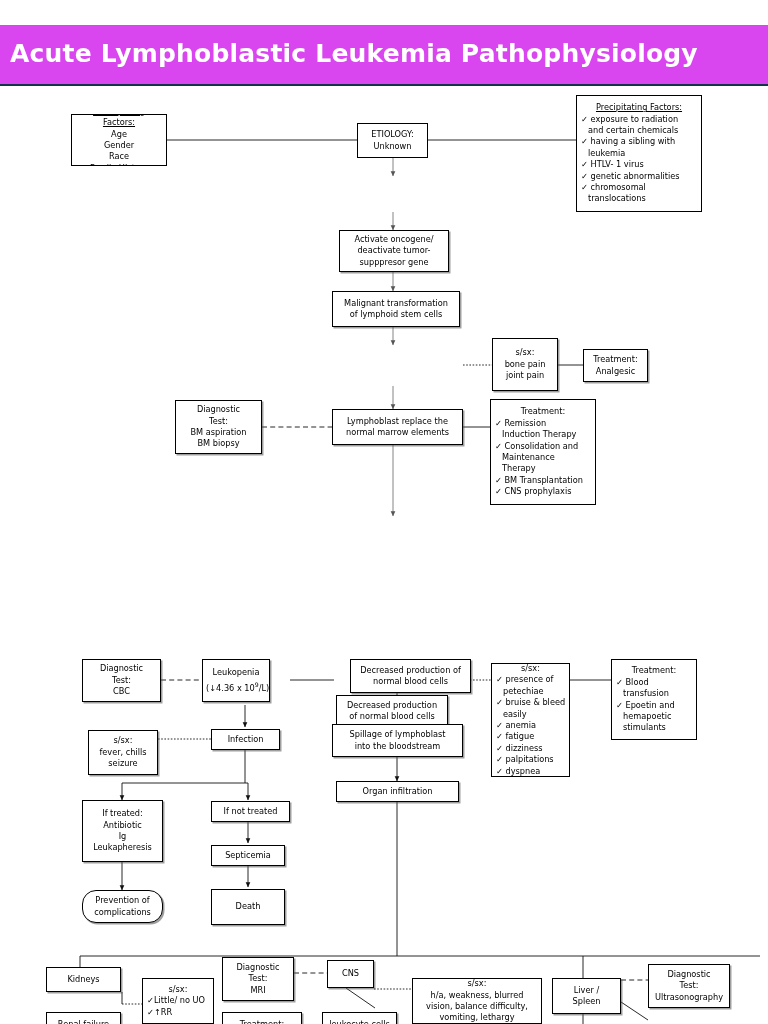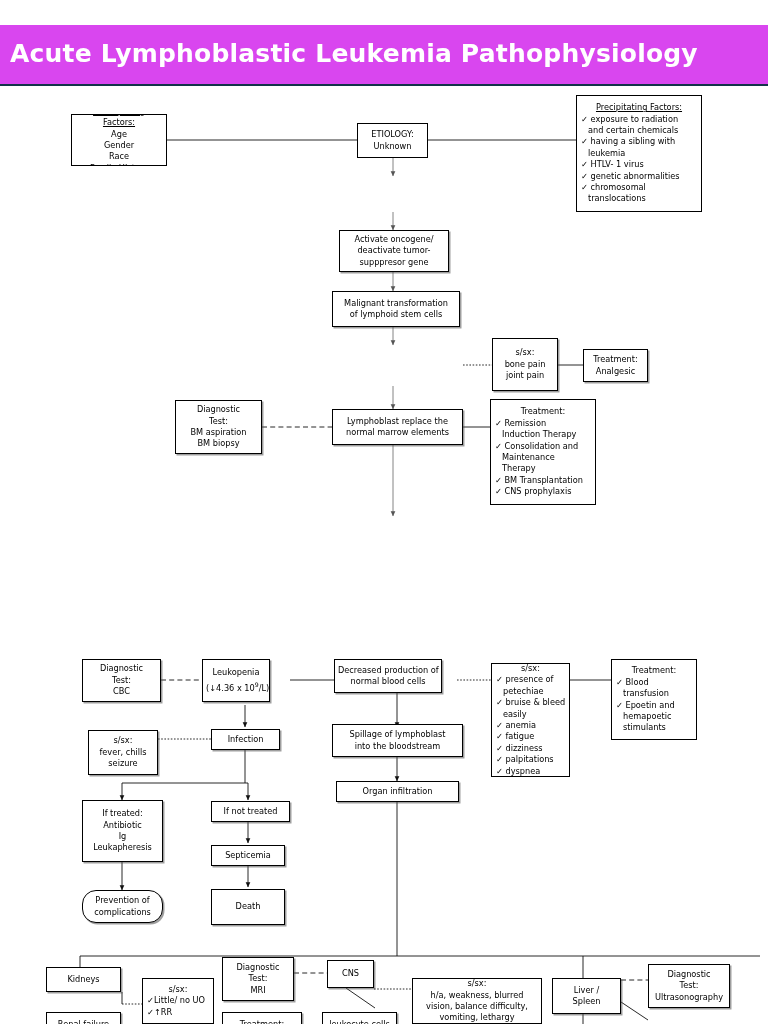--- a/index.html
+++ b/index.html
@@ -263,7 +263,7 @@
   <span class="ln"><span>(</span><span>↓</span><span>4.36 x 10</span><span class="tiny">9</span><span>/L)</span></span>
 </div>
 
-<div class="nbox shadow" style="left:334px; top:659px; width:108px; height:34px;">
+<div class="nbox shadow" style="left:350px; top:659px; width:121px; height:34px;">
   <span class="ln">Decreased production of</span>
   <span class="ln">normal blood cells</span>
 </div>

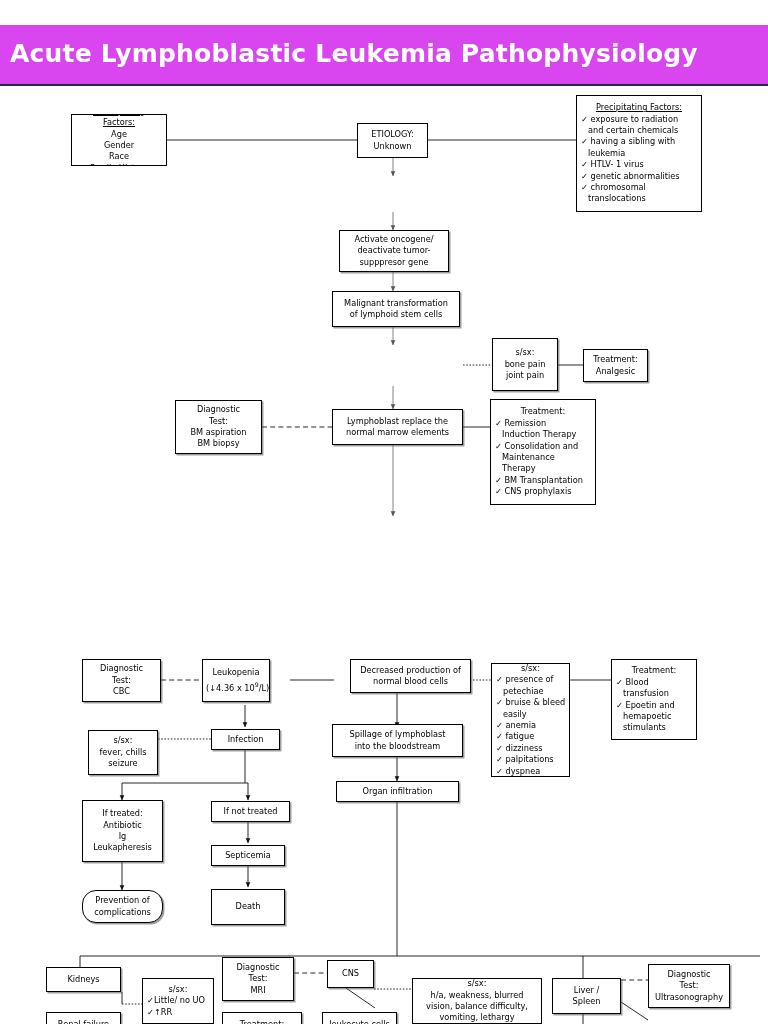--- a/index.html
+++ b/index.html
@@ -268,6 +268,10 @@
   <span class="ln">normal blood cells</span>
 </div>
 
+<div class="nbox shadow" style="left:336px; top:695px; width:112px; height:32px; z-index:4;">
+  <span class="ln">Decreased production</span>
+  <span class="ln">of normal blood cells</span>
+</div>
 
 <div class="nbox shadow" style="left:332px; top:724px; width:131px; height:33px; z-index:6;">
   <span class="ln">Spillage of lymphoblast</span>

